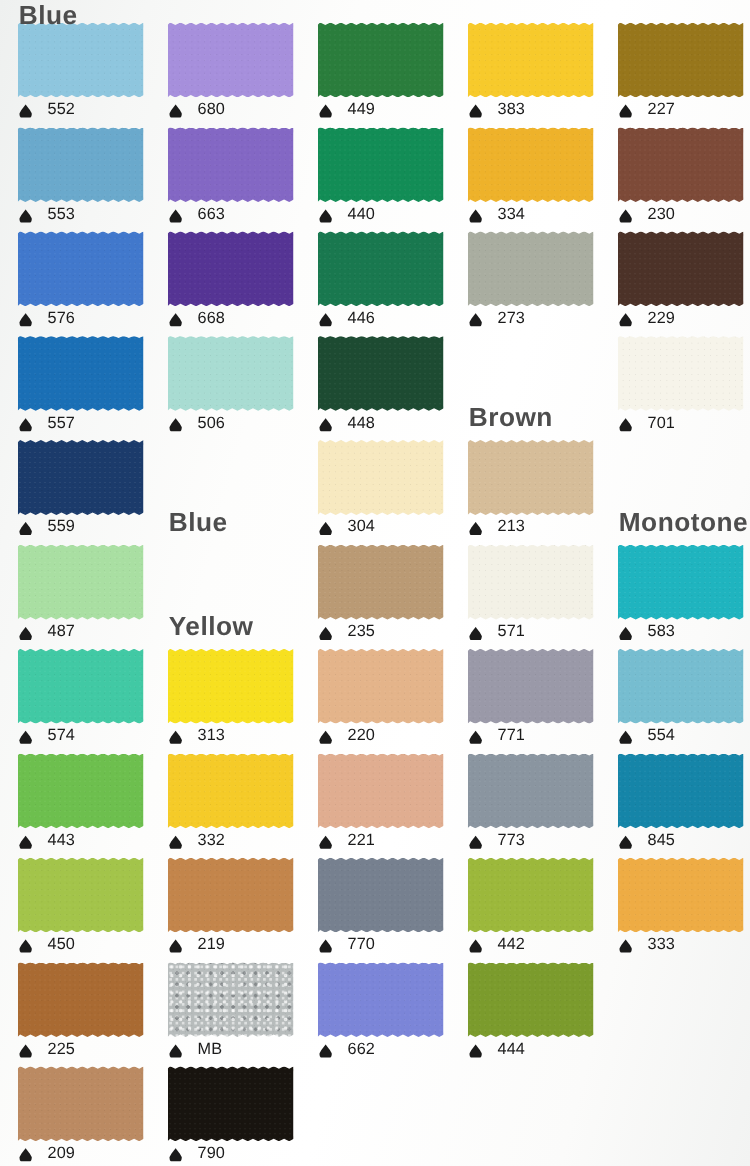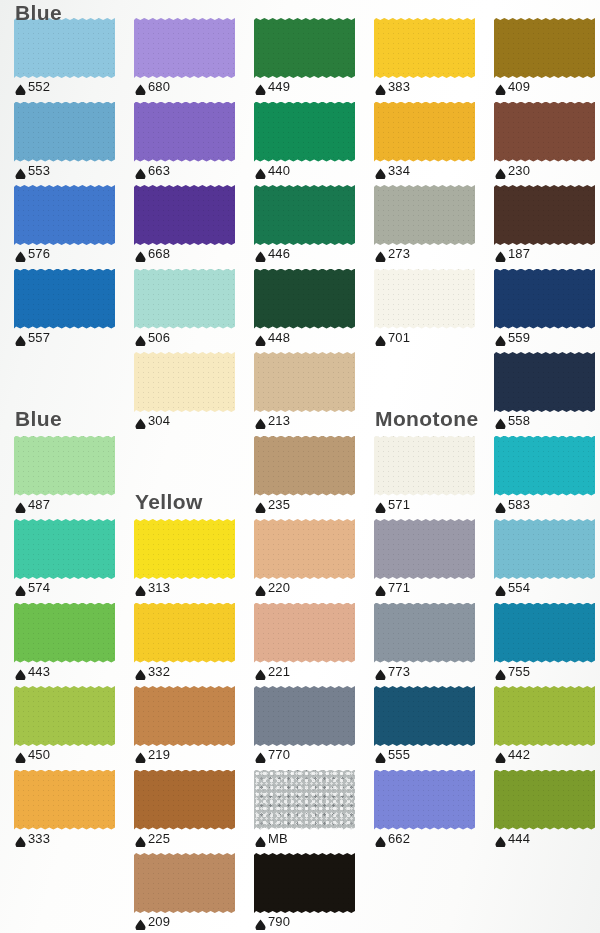--- a/index.html
+++ b/index.html
@@ -109,7 +109,7 @@
     top: 62px;
     display: flex;
     align-items: center;
-    gap: 2px;
+    gap: 12px;
     white-space: nowrap;
   }
   .drop-icon {

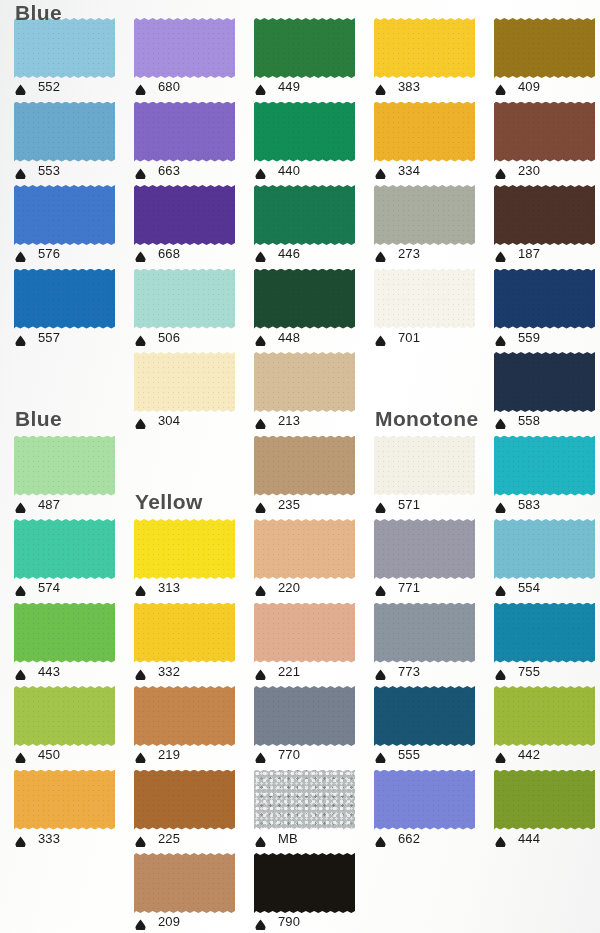--- a/index.html
+++ b/index.html
@@ -198,7 +198,7 @@
           <span class="drop-icon"><svg viewBox="0 0 12 12" width="11" height="11" aria-hidden="true">
               <path d="M6 0.6 C6 0.6 11.4 7.0 11.4 9.0 A5.4 5.4 0 0 1 0.6 9.0 C0.6 7.0 6 0.6 6 0.6 Z" fill="#1b1b1b"></path>
             </svg></span>
-          <span class="code">409</span>
+          <span class="code">227</span>
         </div>
       </div>
       <div class="cell">

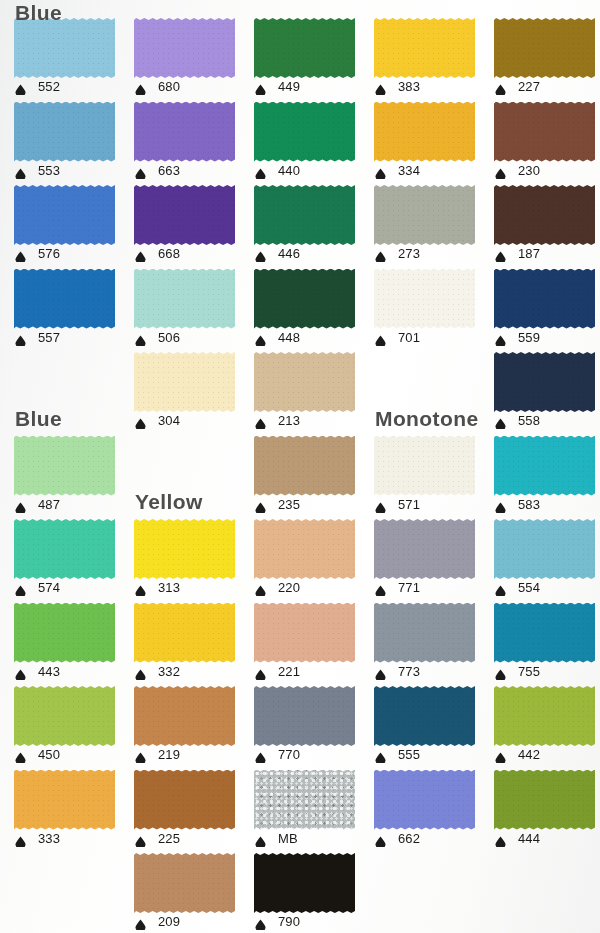--- a/index.html
+++ b/index.html
@@ -318,7 +318,7 @@
           <span class="drop-icon"><svg viewBox="0 0 12 12" width="11" height="11" aria-hidden="true">
               <path d="M6 0.6 C6 0.6 11.4 7.0 11.4 9.0 A5.4 5.4 0 0 1 0.6 9.0 C0.6 7.0 6 0.6 6 0.6 Z" fill="#1b1b1b"></path>
             </svg></span>
-          <span class="code">187</span>
+          <span class="code">229</span>
         </div>
       </div>
       <div class="cell">

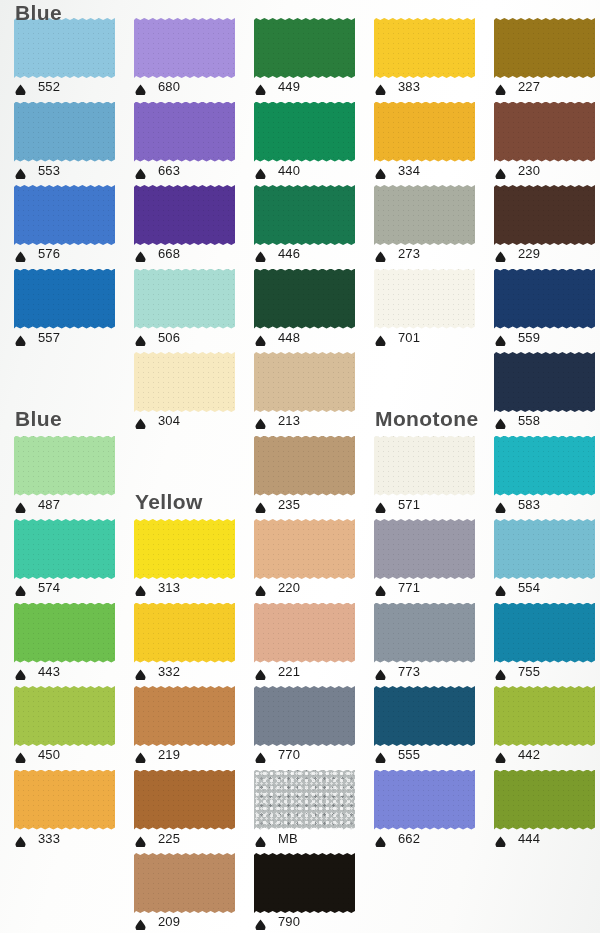--- a/index.html
+++ b/index.html
@@ -358,6 +358,9 @@
         </div>
       </div>
       <div class="cell">
+        <div class="section-header">Brown</div>
+      </div>
+      <div class="cell">
         <div class="swatch-wrap">
           <div class="swatch-shadow"></div>
           <div class="swatch" style="background: rgb(246, 244, 234);"></div>

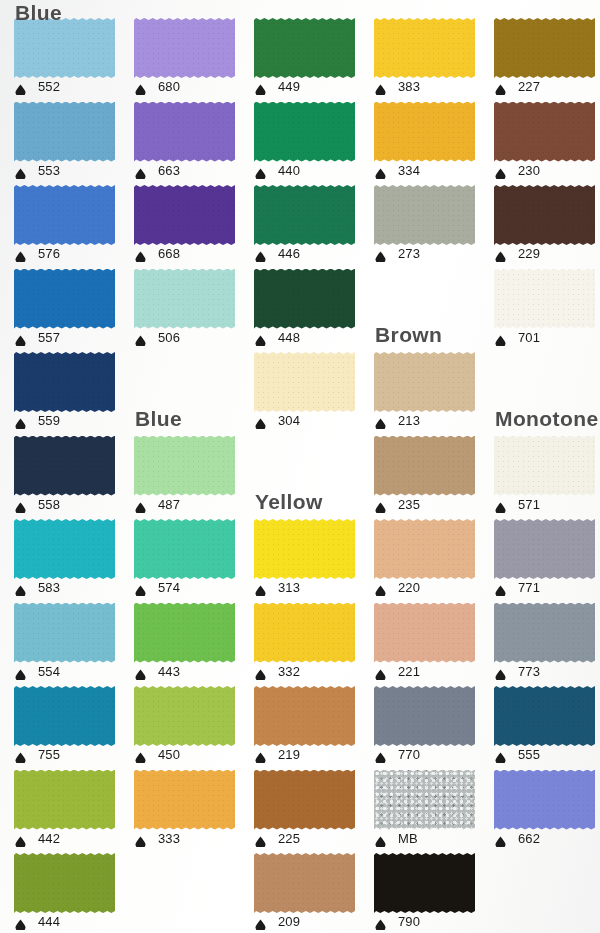--- a/index.html
+++ b/index.html
@@ -417,18 +417,6 @@
       <div class="cell">
         <div class="swatch-wrap">
           <div class="swatch-shadow"></div>
-          <div class="swatch" style="background: rgb(34, 49, 74);"></div>
-        </div>
-        <div class="label">
-          <span class="drop-icon"><svg viewBox="0 0 12 12" width="11" height="11" aria-hidden="true">
-              <path d="M6 0.6 C6 0.6 11.4 7.0 11.4 9.0 A5.4 5.4 0 0 1 0.6 9.0 C0.6 7.0 6 0.6 6 0.6 Z" fill="#1b1b1b"></path>
-            </svg></span>
-          <span class="code">558</span>
-        </div>
-      </div>
-      <div class="cell">
-        <div class="swatch-wrap">
-          <div class="swatch-shadow"></div>
           <div class="swatch" style="background: rgb(169, 223, 162);"></div>
         </div>
         <div class="label">

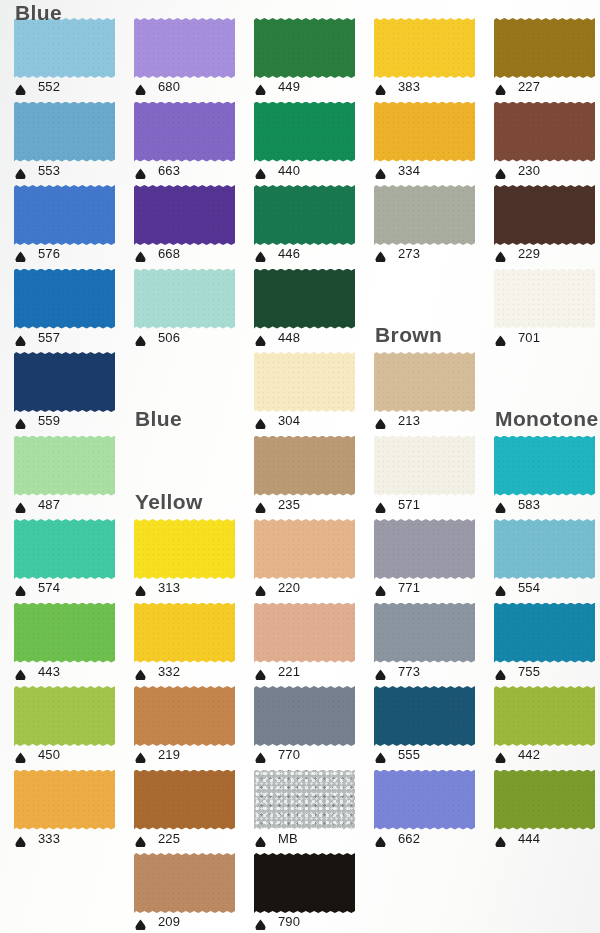--- a/index.html
+++ b/index.html
@@ -582,7 +582,7 @@
           <span class="drop-icon"><svg viewBox="0 0 12 12" width="11" height="11" aria-hidden="true">
               <path d="M6 0.6 C6 0.6 11.4 7.0 11.4 9.0 A5.4 5.4 0 0 1 0.6 9.0 C0.6 7.0 6 0.6 6 0.6 Z" fill="#1b1b1b"></path>
             </svg></span>
-          <span class="code">755</span>
+          <span class="code">845</span>
         </div>
       </div>
       <div class="cell">

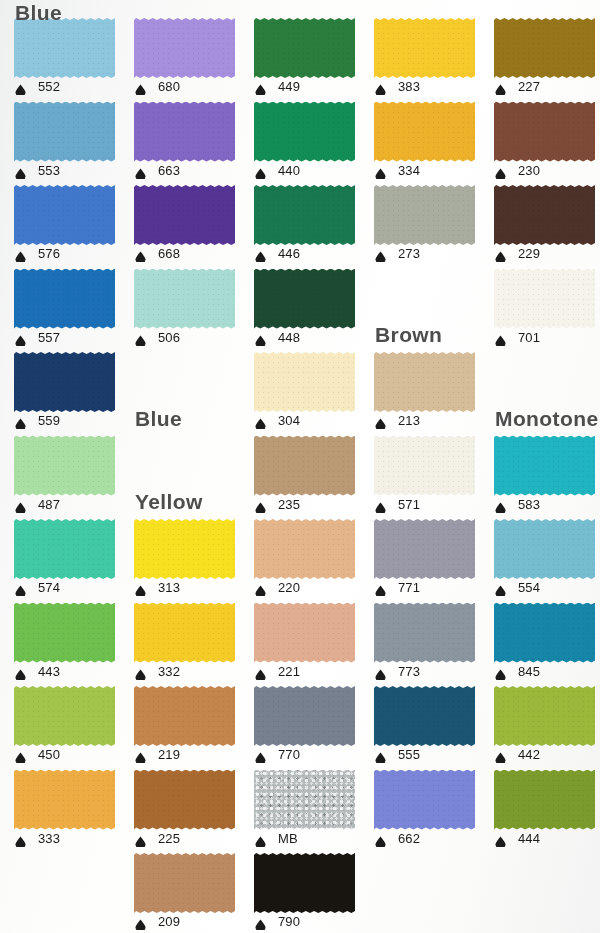--- a/index.html
+++ b/index.html
@@ -624,18 +624,6 @@
       <div class="cell">
         <div class="swatch-wrap">
           <div class="swatch-shadow"></div>
-          <div class="swatch" style="background: rgb(26, 85, 115);"></div>
-        </div>
-        <div class="label">
-          <span class="drop-icon"><svg viewBox="0 0 12 12" width="11" height="11" aria-hidden="true">
-              <path d="M6 0.6 C6 0.6 11.4 7.0 11.4 9.0 A5.4 5.4 0 0 1 0.6 9.0 C0.6 7.0 6 0.6 6 0.6 Z" fill="#1b1b1b"></path>
-            </svg></span>
-          <span class="code">555</span>
-        </div>
-      </div>
-      <div class="cell">
-        <div class="swatch-wrap">
-          <div class="swatch-shadow"></div>
           <div class="swatch" style="background: rgb(156, 184, 59);"></div>
         </div>
         <div class="label">

